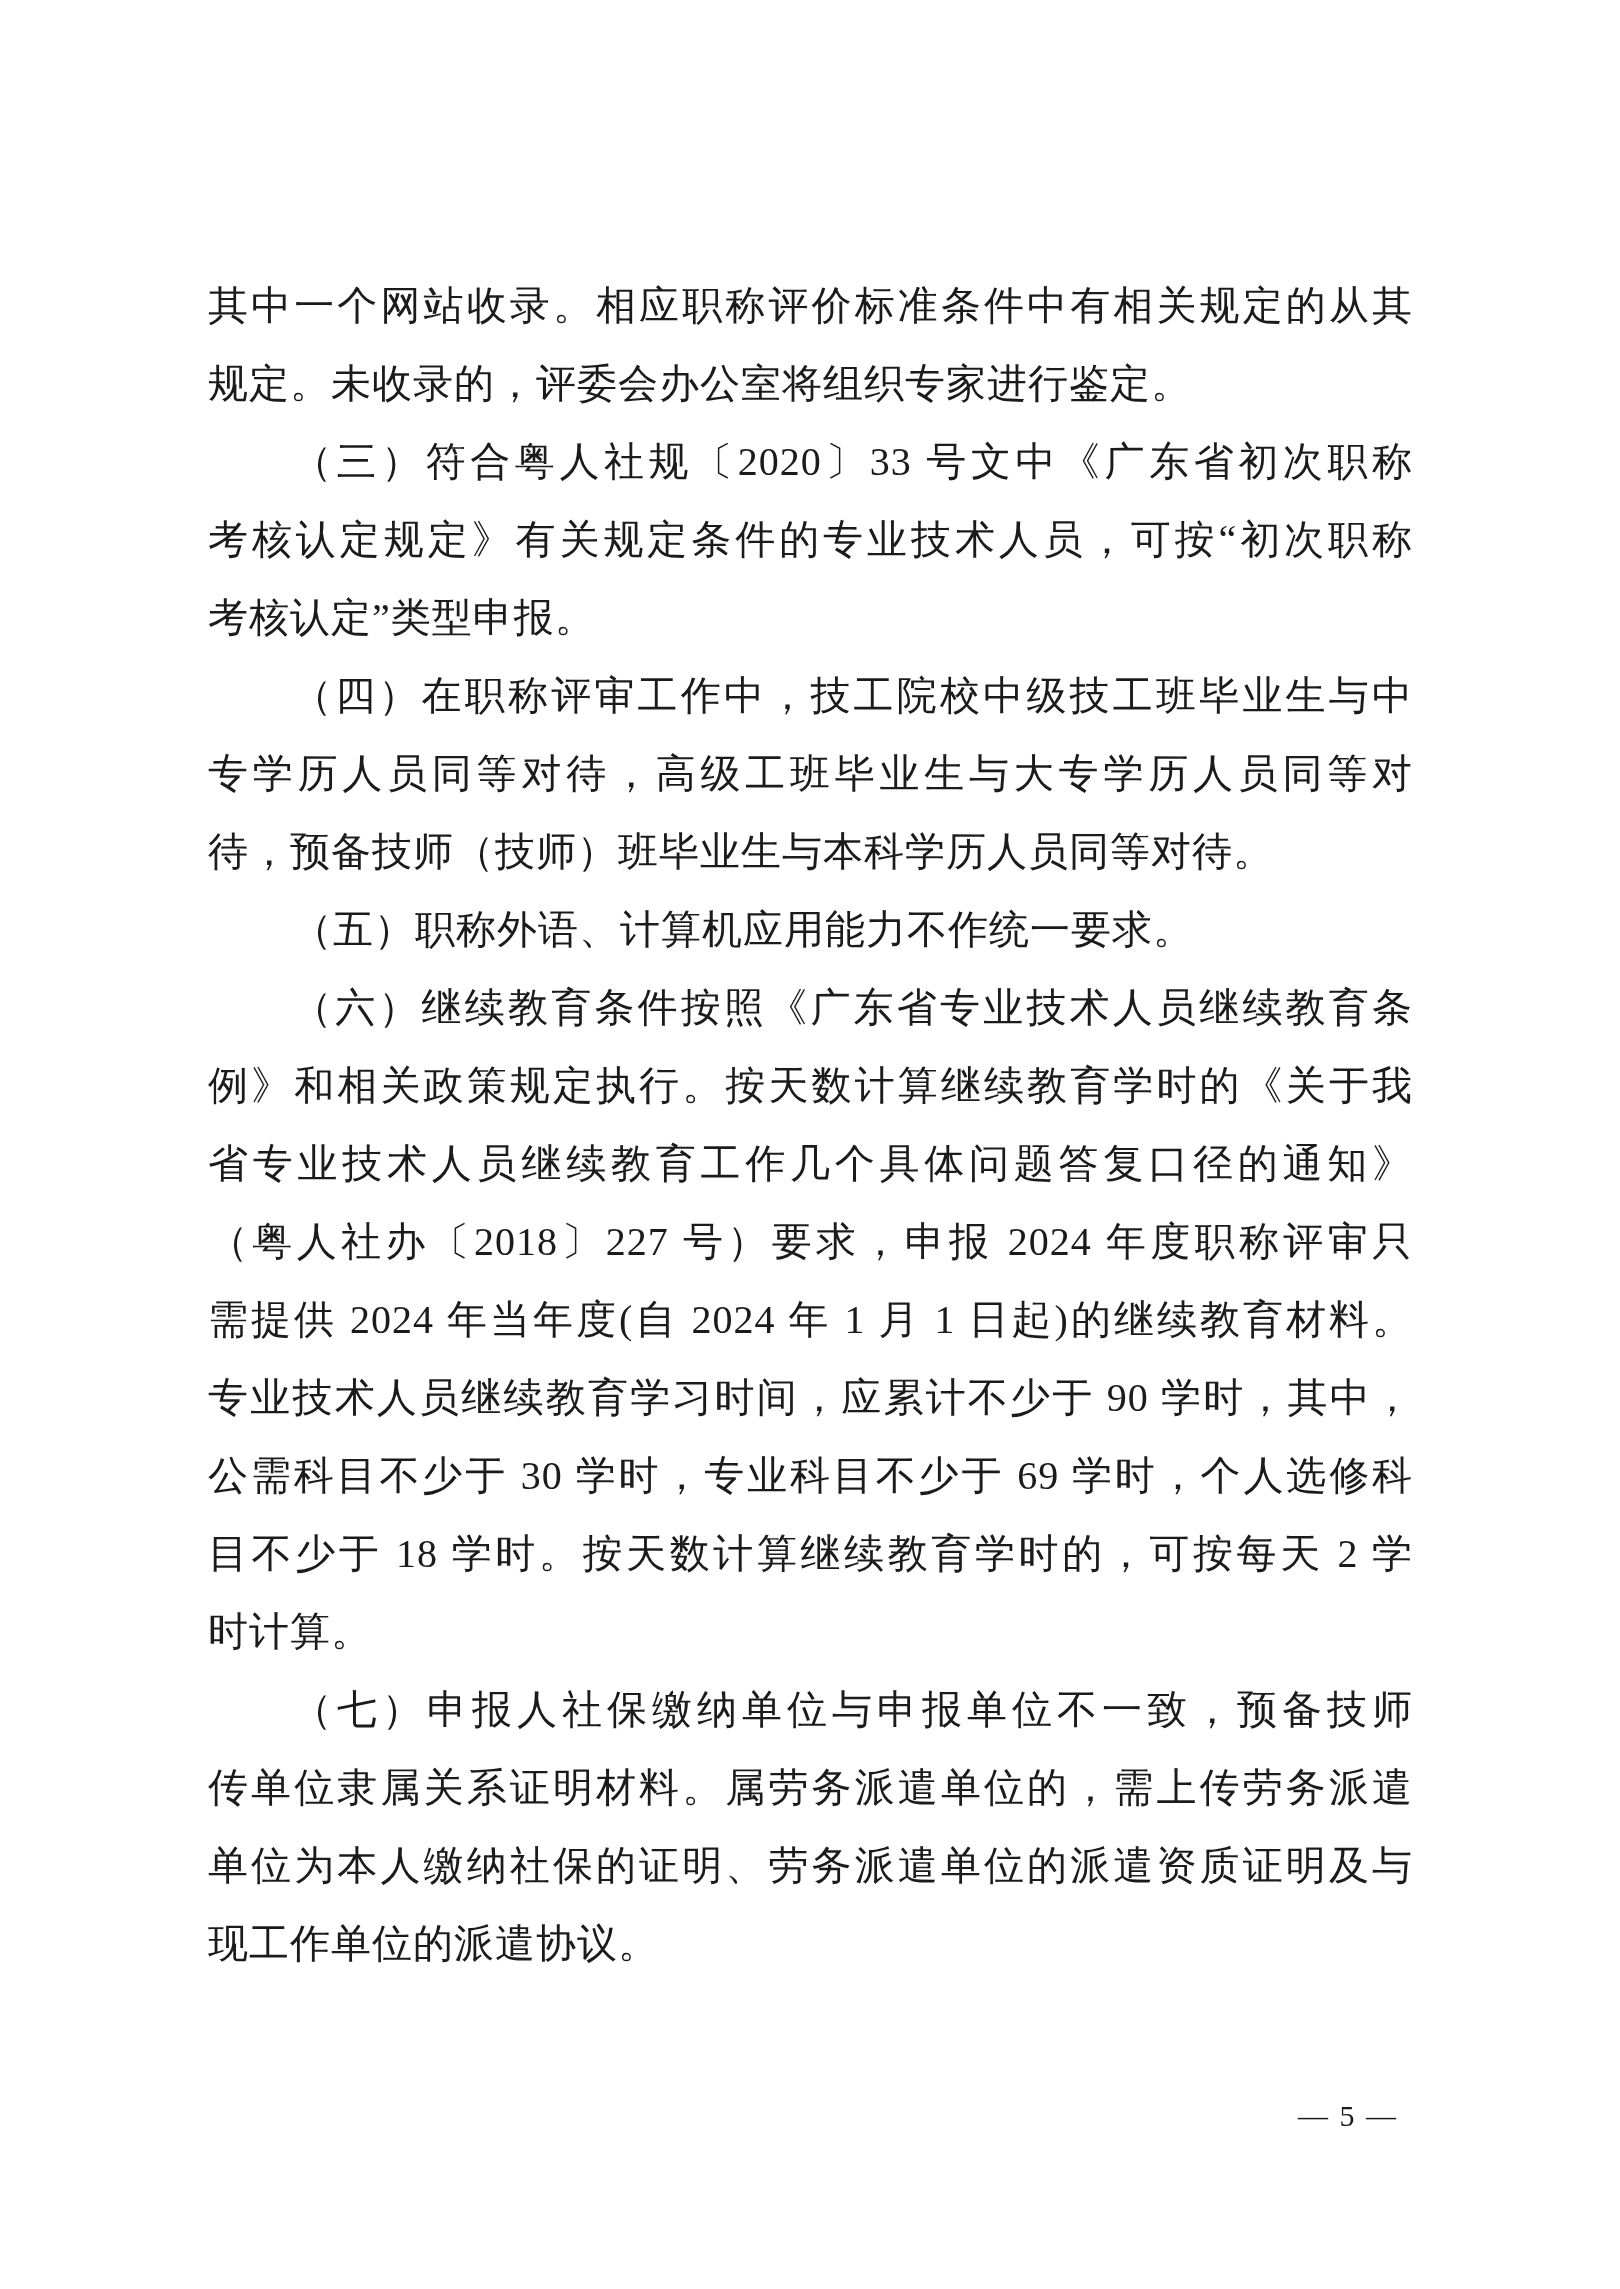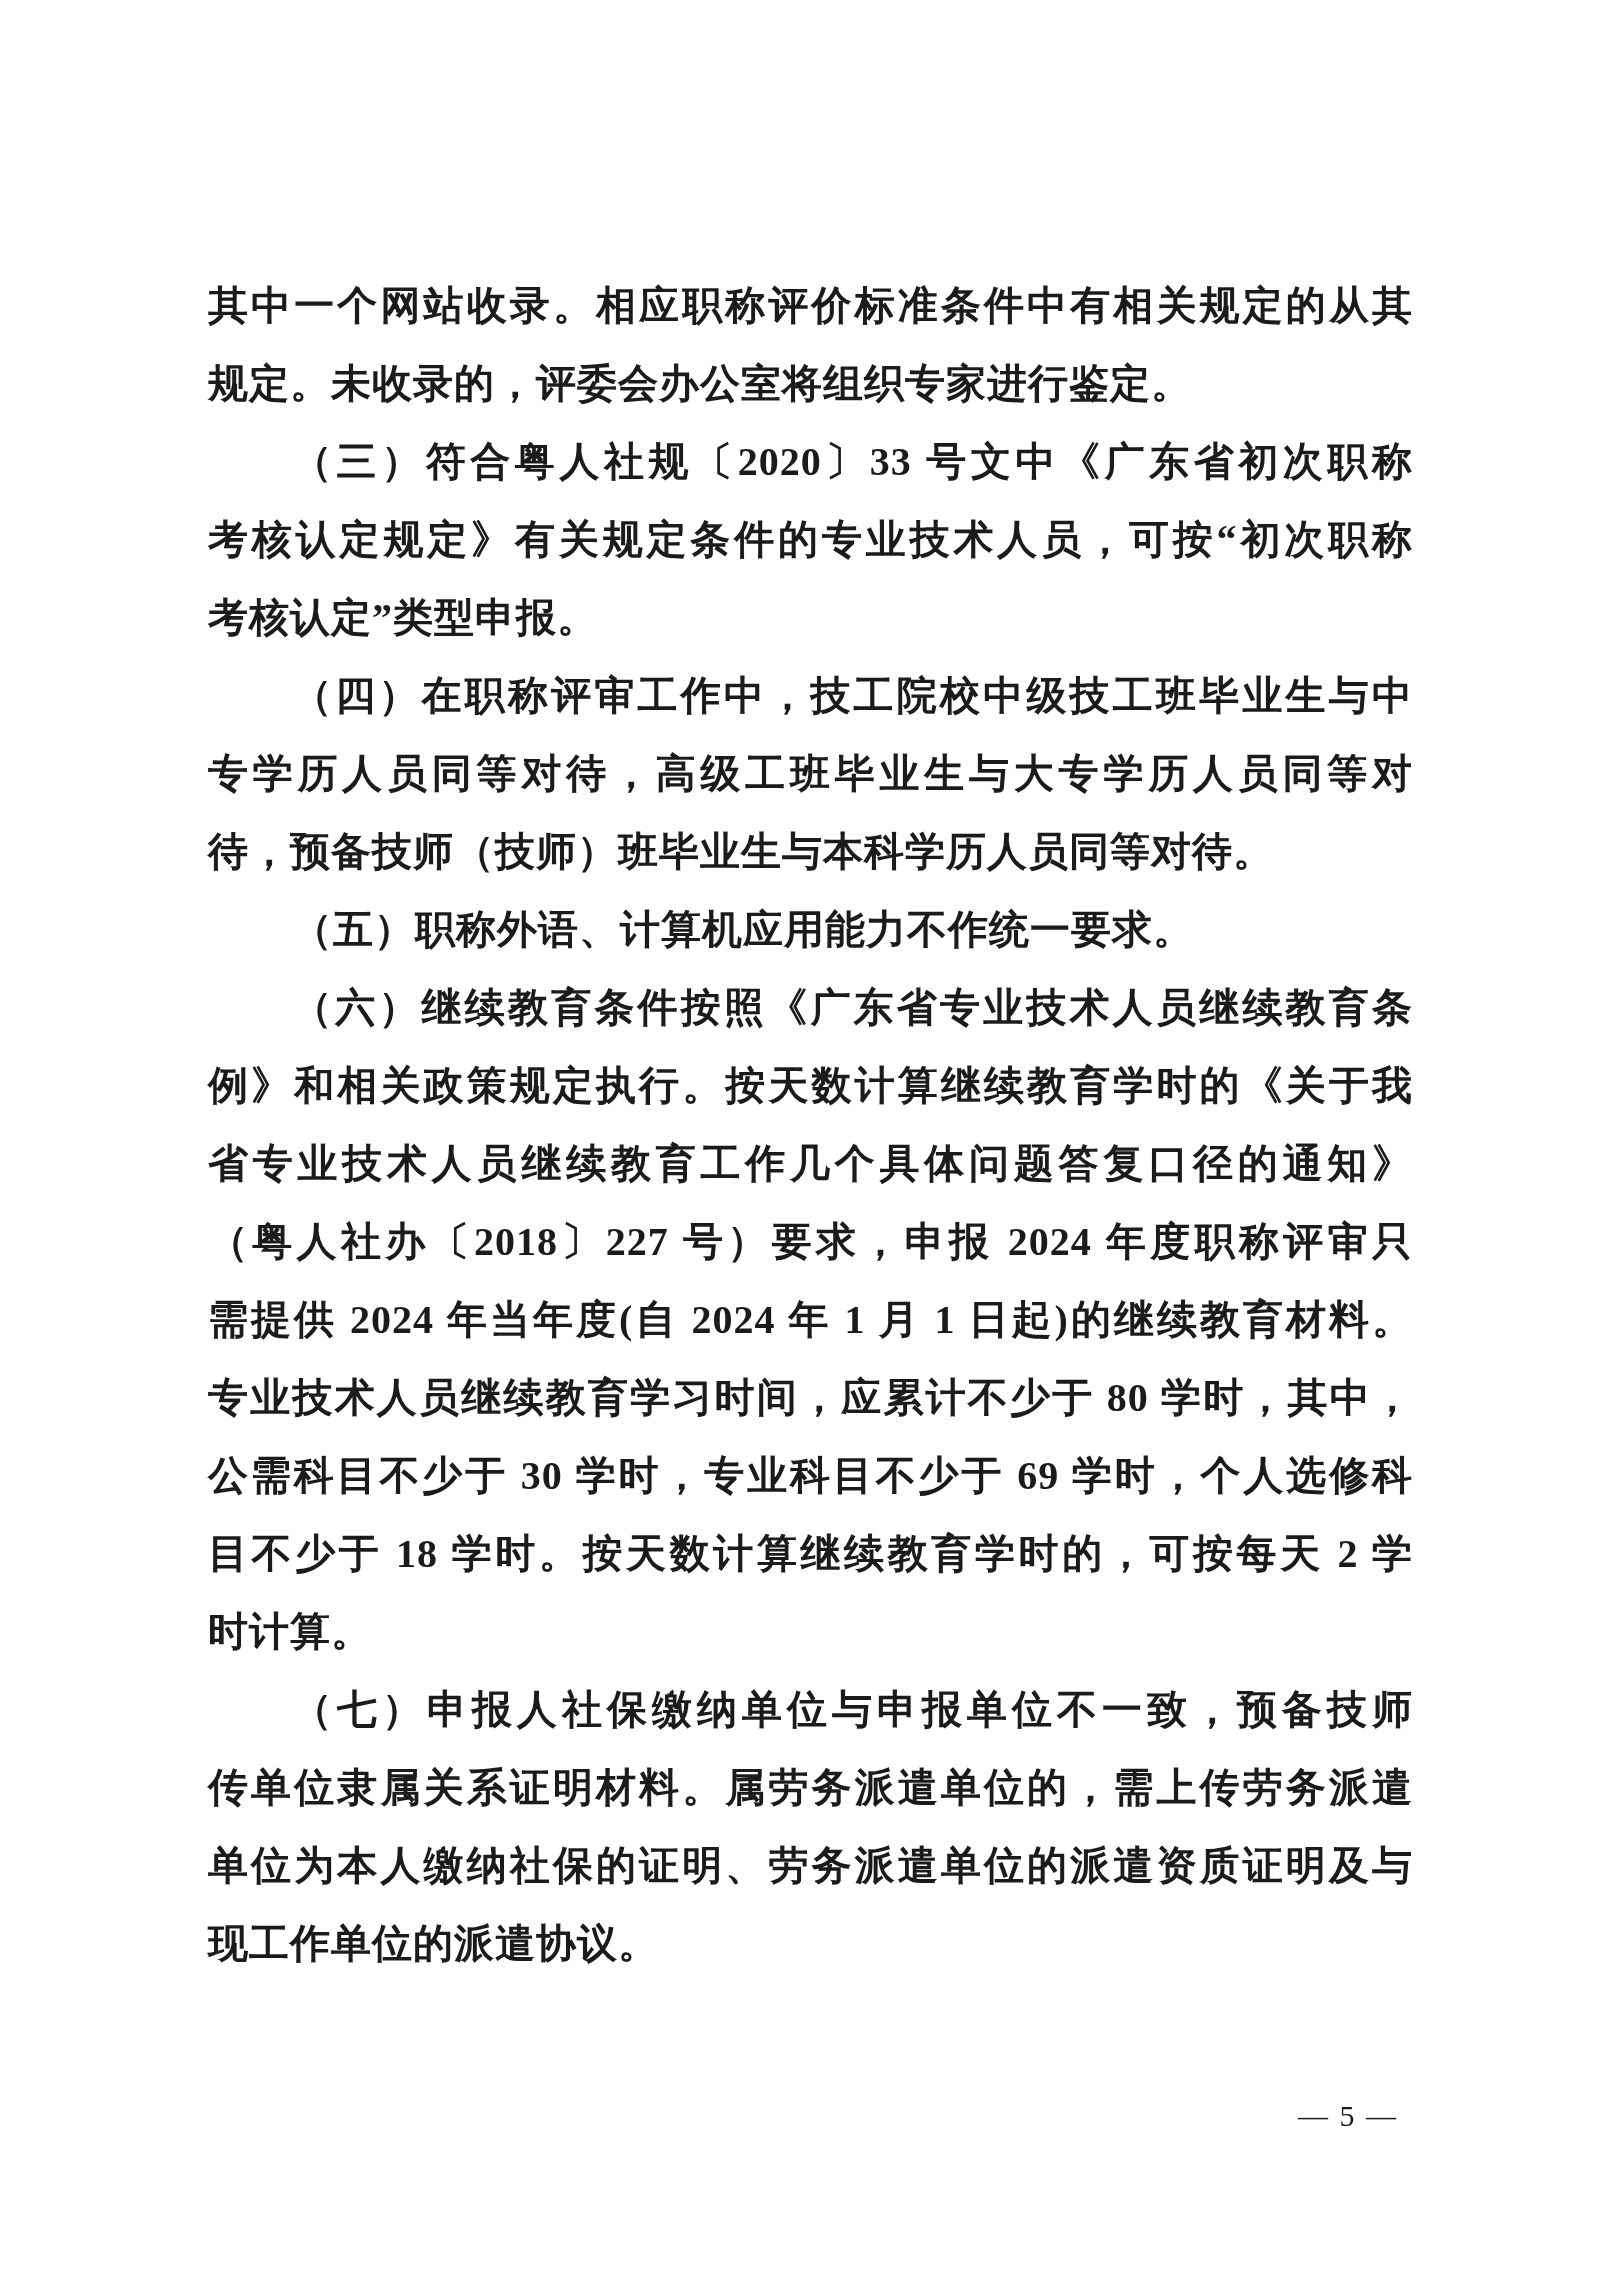--- a/index.html
+++ b/index.html
@@ -28,7 +28,6 @@
     font-size: 40px;
     letter-spacing: 1px;
     white-space: nowrap;
-    font-weight: bold;
   }
   .line.justify {
     white-space: normal;

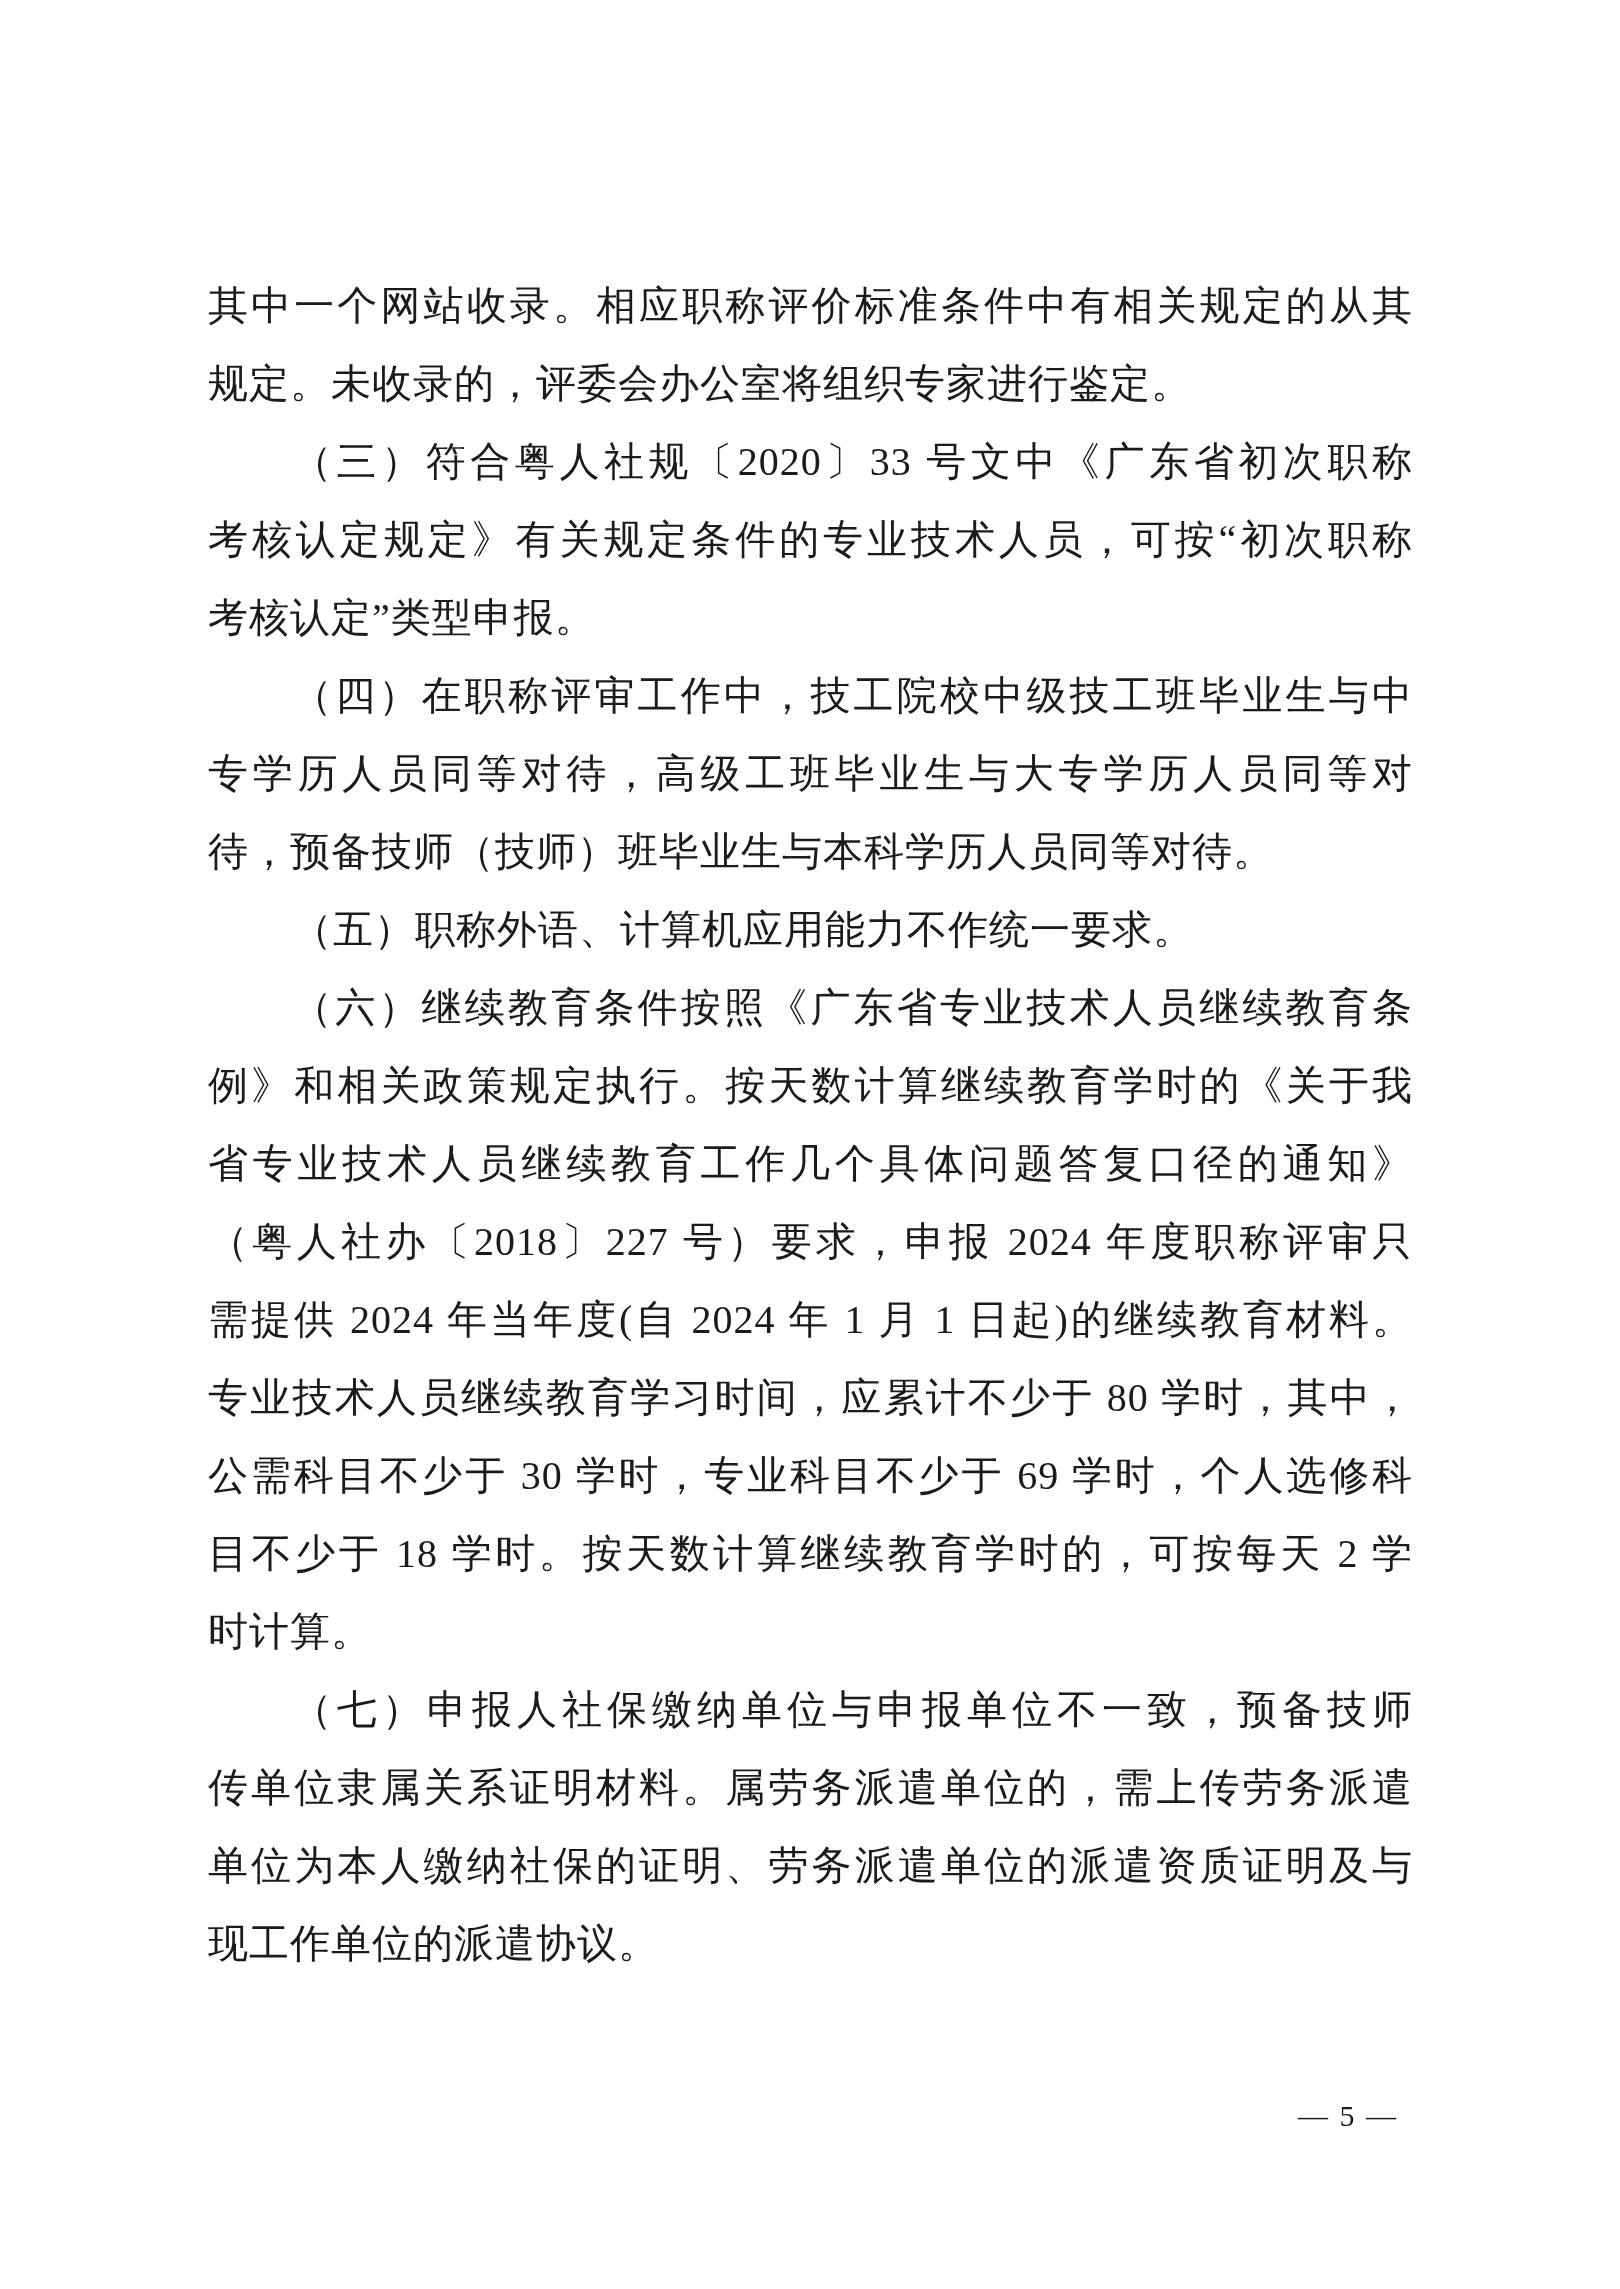--- a/index.html
+++ b/index.html
@@ -69,7 +69,7 @@
       <div class="line justify">省专业技术人员继续教育工作几个具体问题答复口径的通知》</div>
       <div class="line justify">（粤人社办〔2018〕227 号）要求，申报 2024 年度职称评审只</div>
       <div class="line justify">需提供 2024 年当年度(自 2024 年 1 月 1 日起)的继续教育材料。</div>
-      <div class="line justify">专业技术人员继续教育学习时间，应累计不少于 80 学时，其中，</div>
+      <div class="line justify">专业技术人员继续教育学习时间，应累计不少于 90 学时，其中，</div>
       <div class="line justify">公需科目不少于 30 学时，专业科目不少于 69 学时，个人选修科</div>
       <div class="line justify">目不少于 18 学时。按天数计算继续教育学时的，可按每天 2 学</div>
       <div class="line">时计算。</div>

